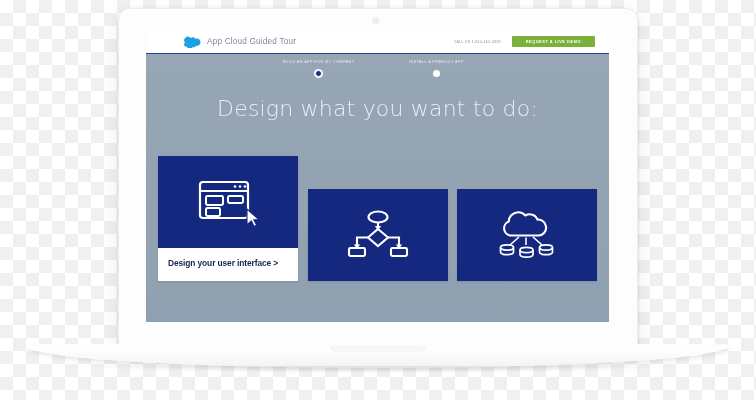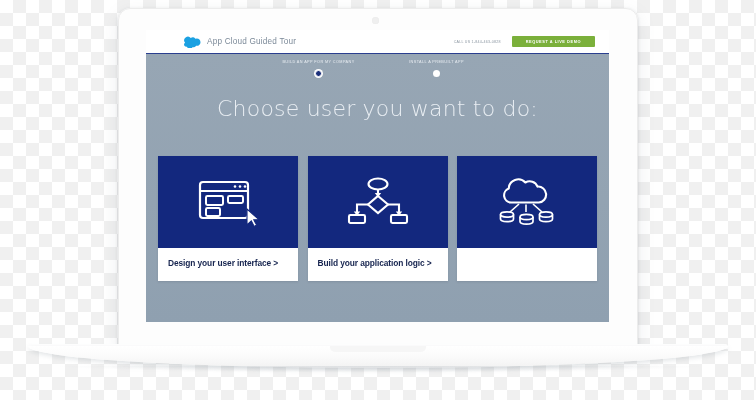--- a/index.html
+++ b/index.html
@@ -150,7 +150,7 @@
           </div>
         </div>
 
-        <div class="headline">Choose user you want to do:</div>
+        <div class="headline">Design what you want to do:</div>
 
         <div class="cards">
 

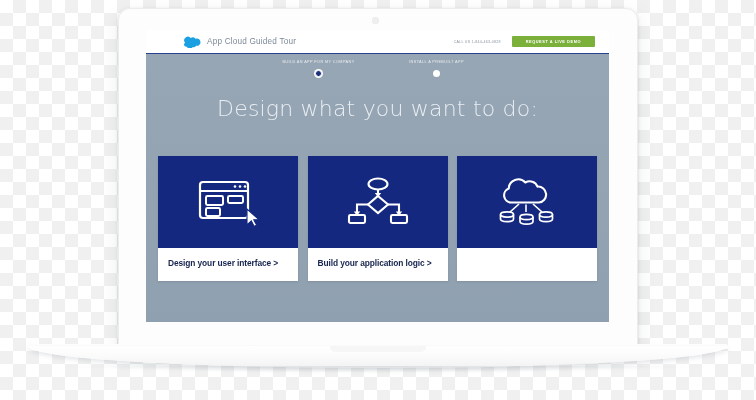--- a/index.html
+++ b/index.html
@@ -100,7 +100,7 @@
   
   .cards{
     position:absolute;left:12px;top:102px;width:439px;
-    display:flex;justify-content:space-between;
+    display:flex;justify-content:space-between;align-items:flex-end;
   }
   .card{width:140px;background:#ffffff;box-shadow:0 1px 2px rgba(60,70,90,.18);}
   .card-art{height:92px;background:#13287e;display:flex;align-items:center;justify-content:center;position:relative;}

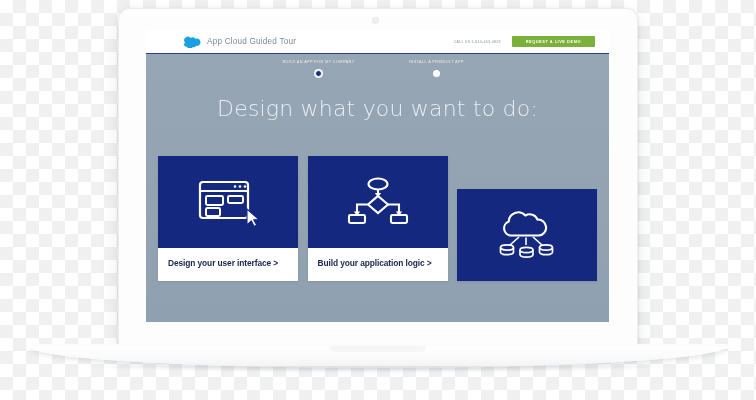--- a/index.html
+++ b/index.html
@@ -190,7 +190,6 @@
                 </svg>
               </span>
             </div>
-            <div class="card-label">Build your application logic &gt;</div>
           </div>
 
           <div class="card">

